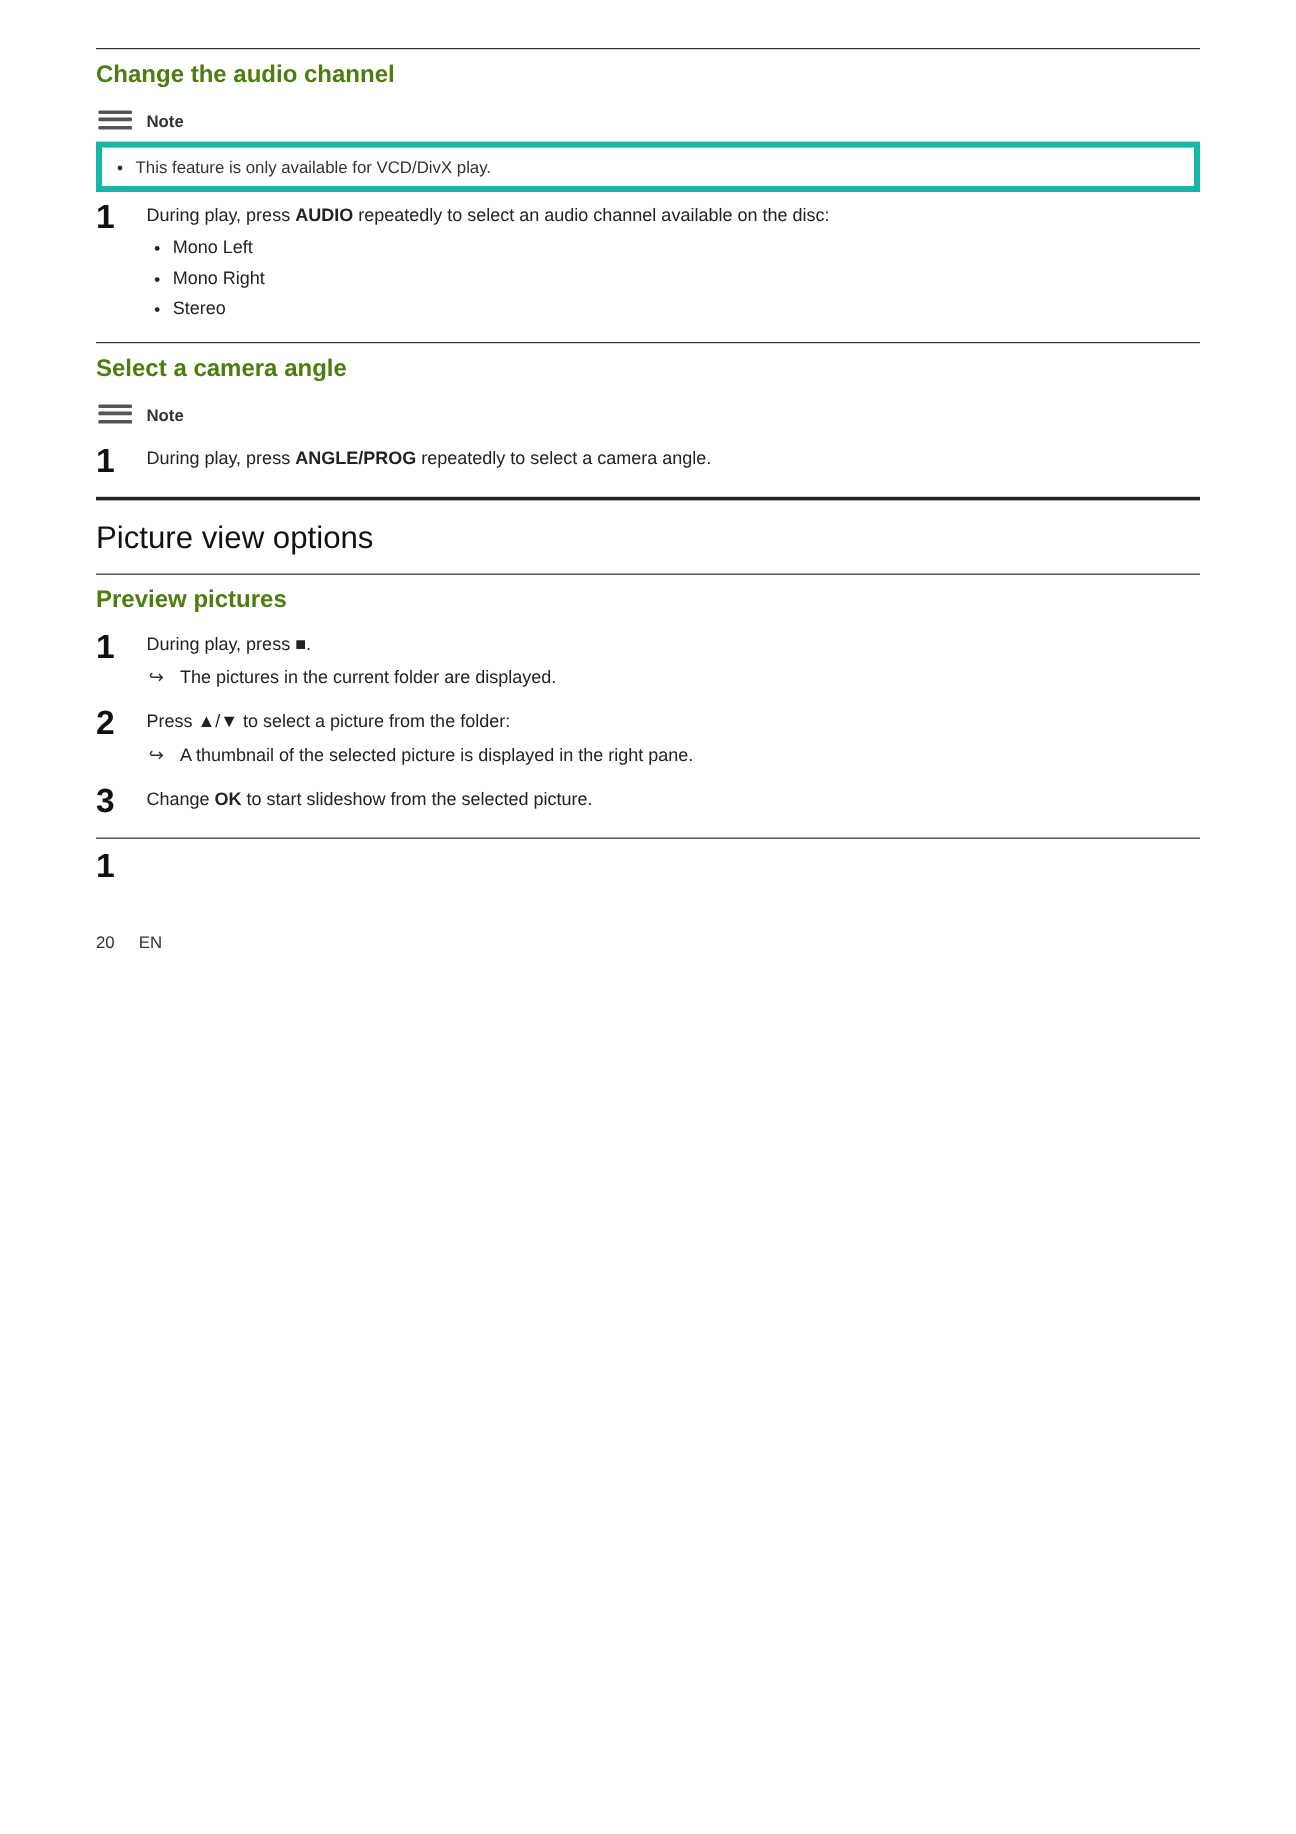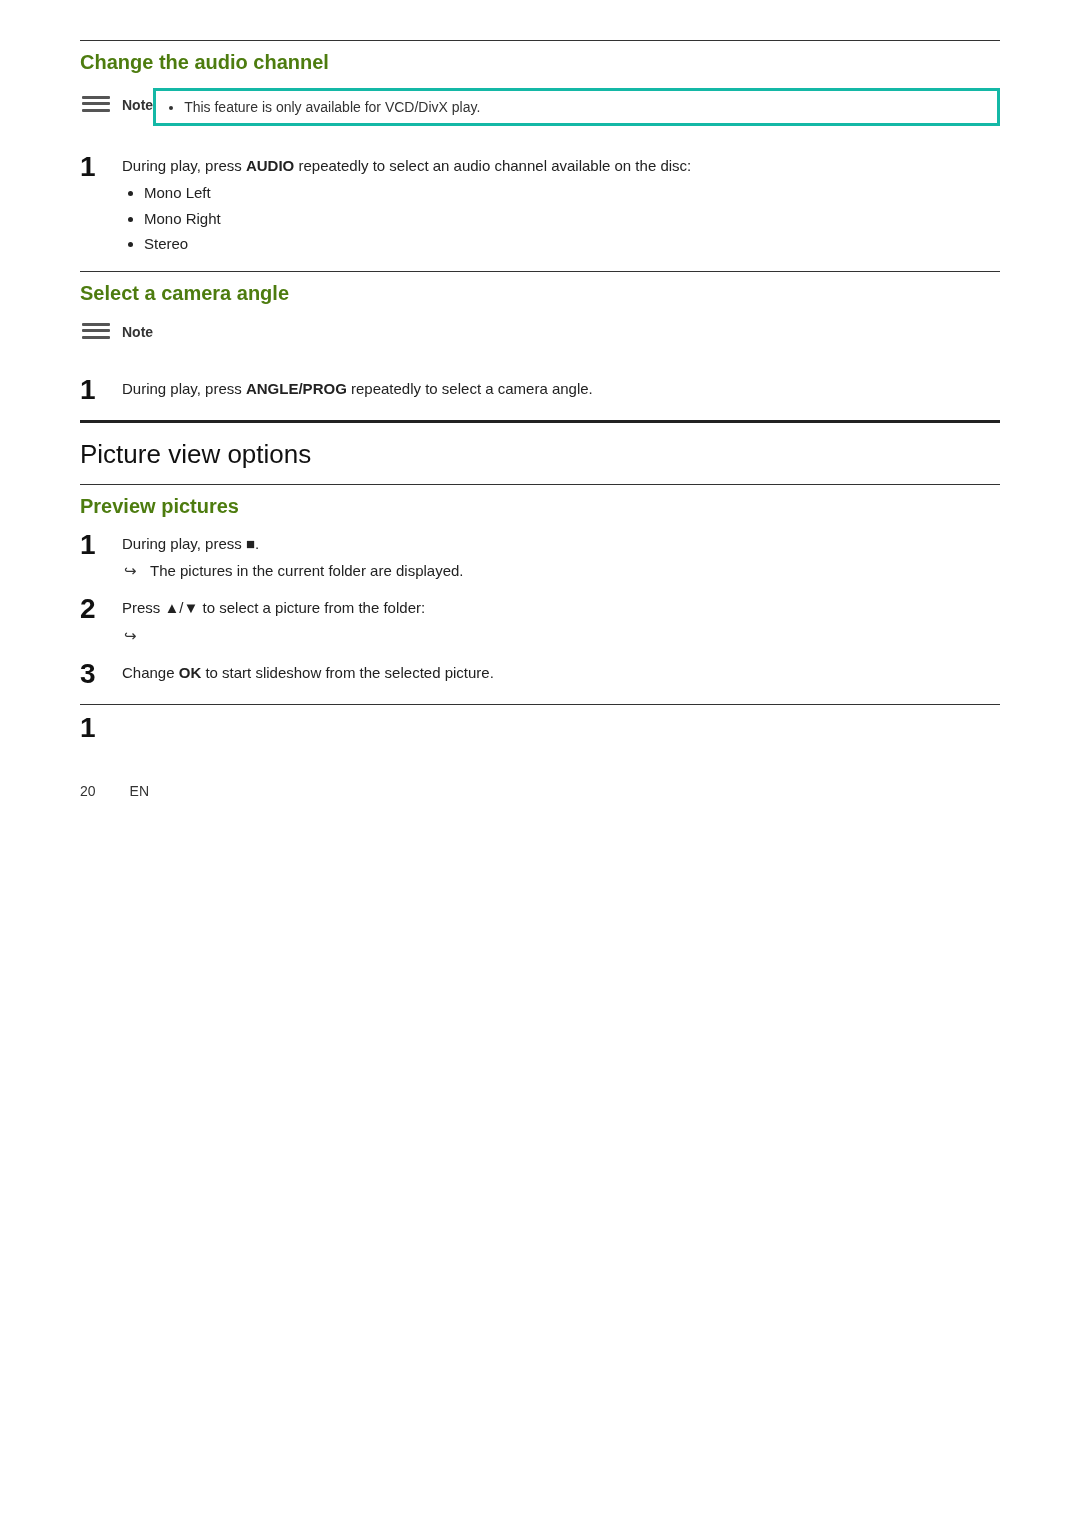--- a/index.html
+++ b/index.html
@@ -152,8 +152,8 @@
 
     .note-wrapper {
       display: flex;
-      flex-direction: row;
-      margin-bottom: 28px;
+      flex-direction: column;
+      margin-bottom: 8px;
     }
 
     .note-header {

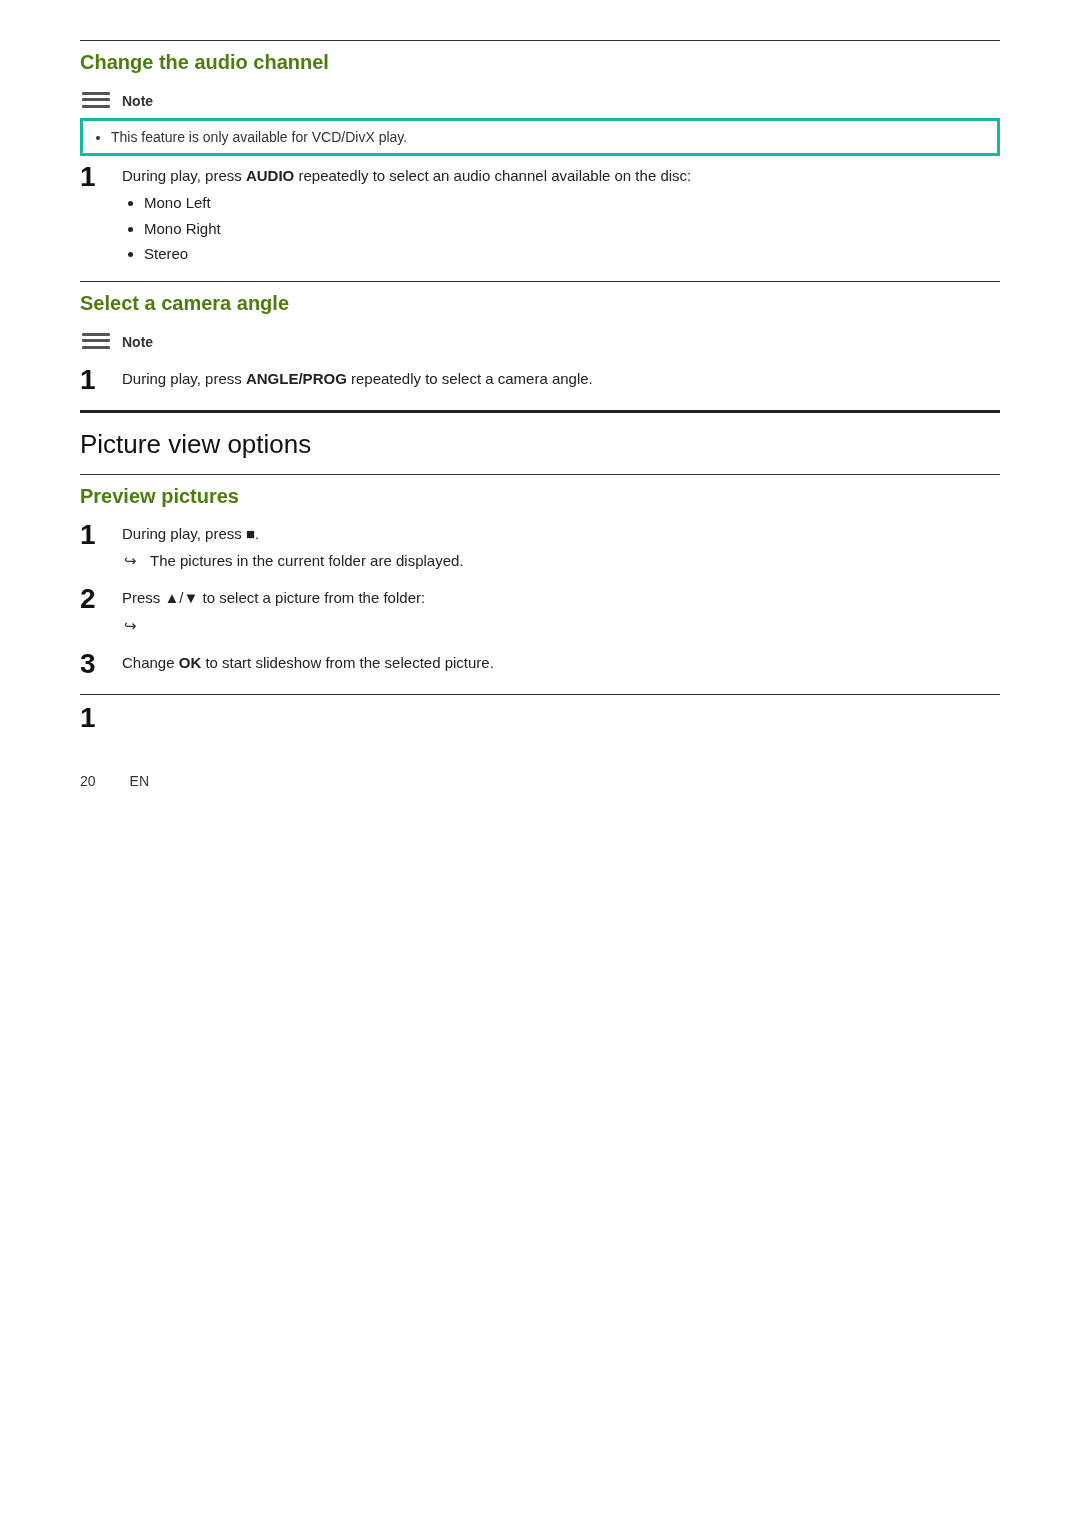--- a/index.html
+++ b/index.html
@@ -72,7 +72,7 @@
     }
 
     .note-content {
-      border: 3px solid #14b8a6;
+      border: 5px solid #14b8a6;
       padding: 8px 12px;
       font-size: 14px;
       color: #333;

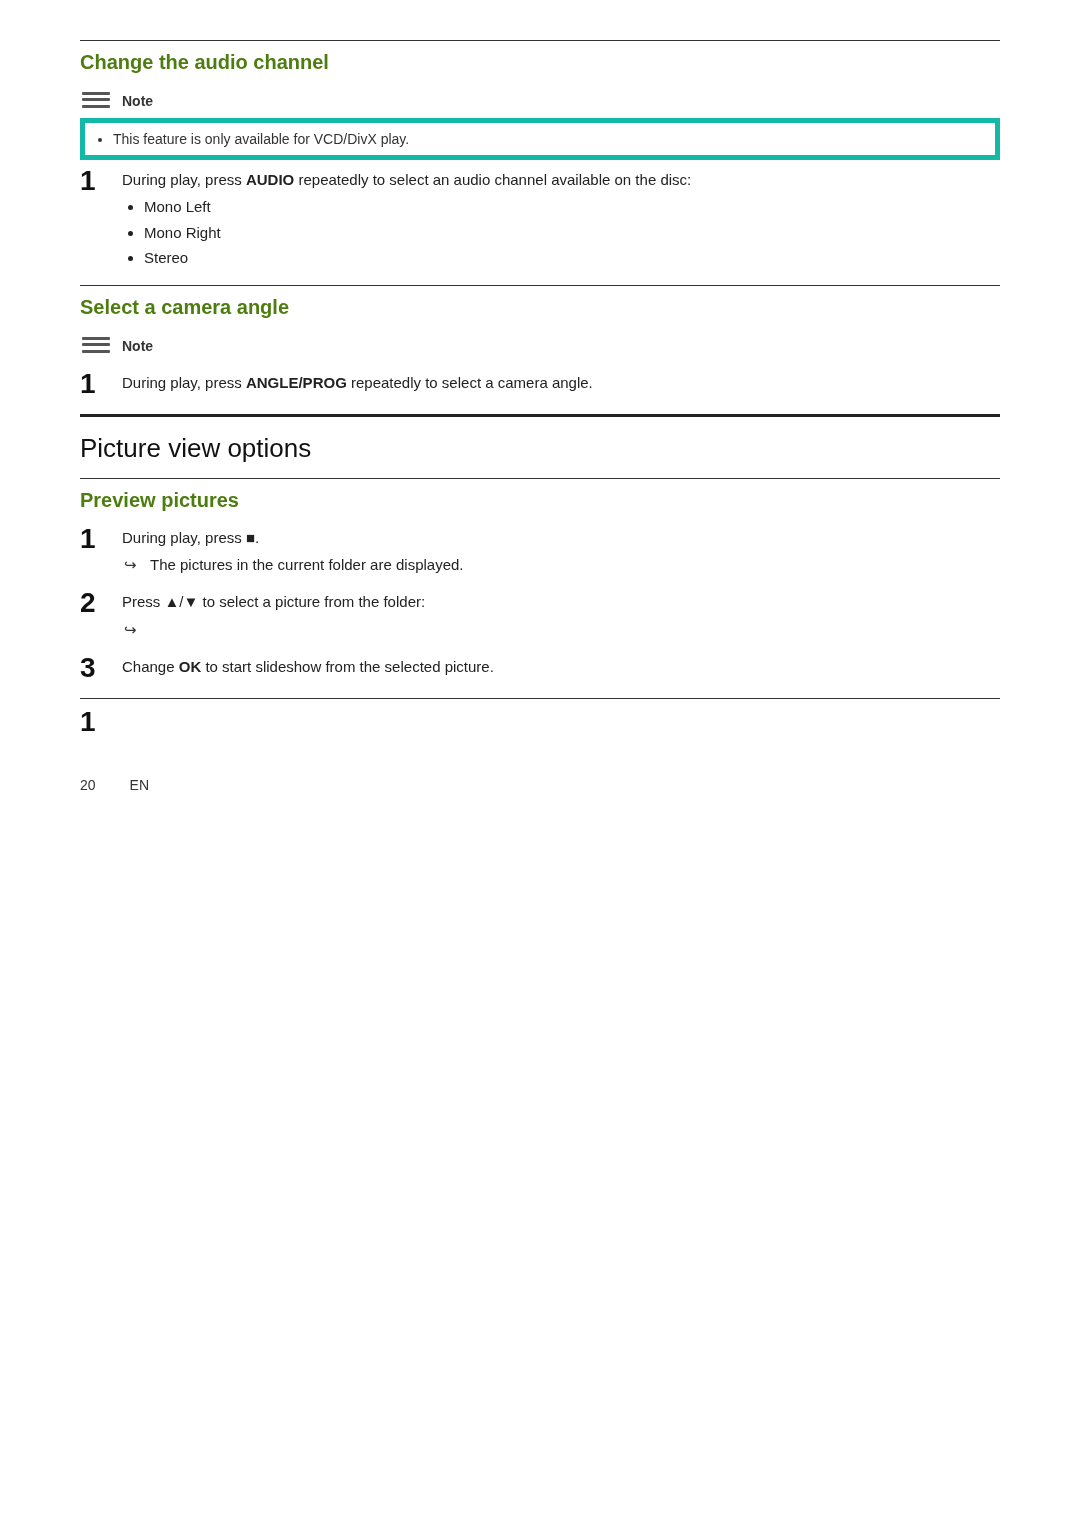--- a/index.html
+++ b/index.html
@@ -250,6 +250,7 @@
         <span>Press ▲/▼ to select a picture from the folder:</span>
         <div class="arrow-item">
           <span class="arrow">↪</span>
+          <span>A thumbnail of the selected picture is displayed in the right pane.</span>
         </div>
       </div>
     </div>

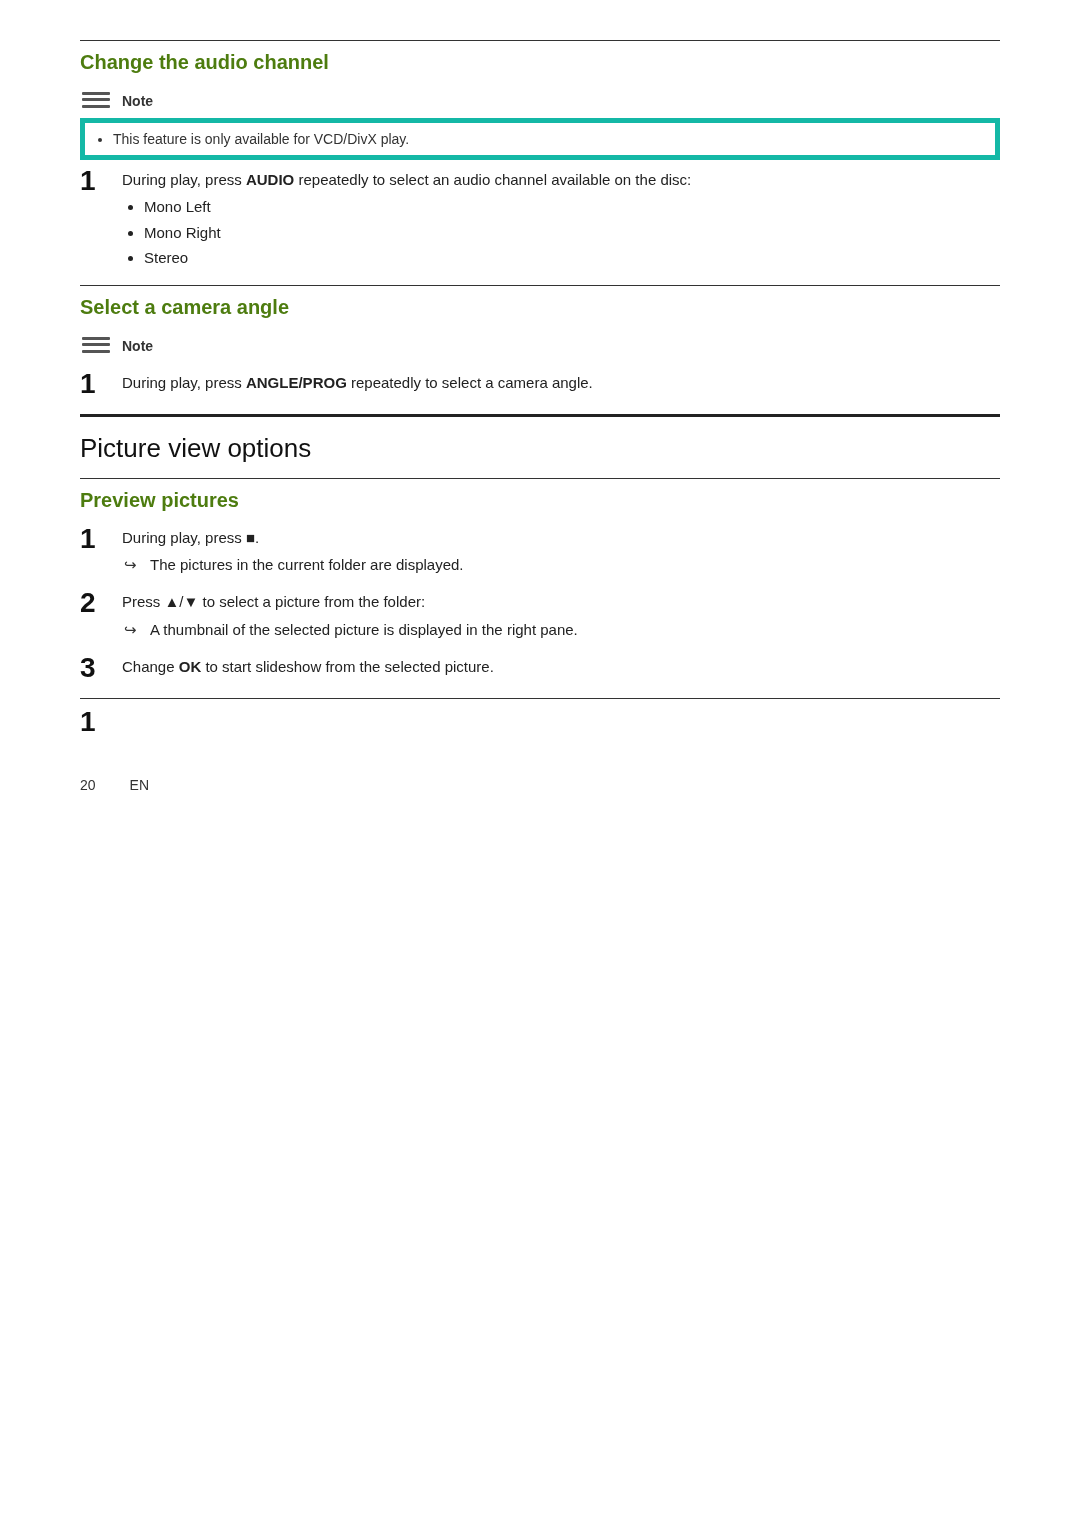--- a/index.html
+++ b/index.html
@@ -147,7 +147,7 @@
       color: #333;
       display: flex;
       align-items: center;
-      gap: 34px;
+      gap: 20px;
     }
 
     .note-wrapper {

